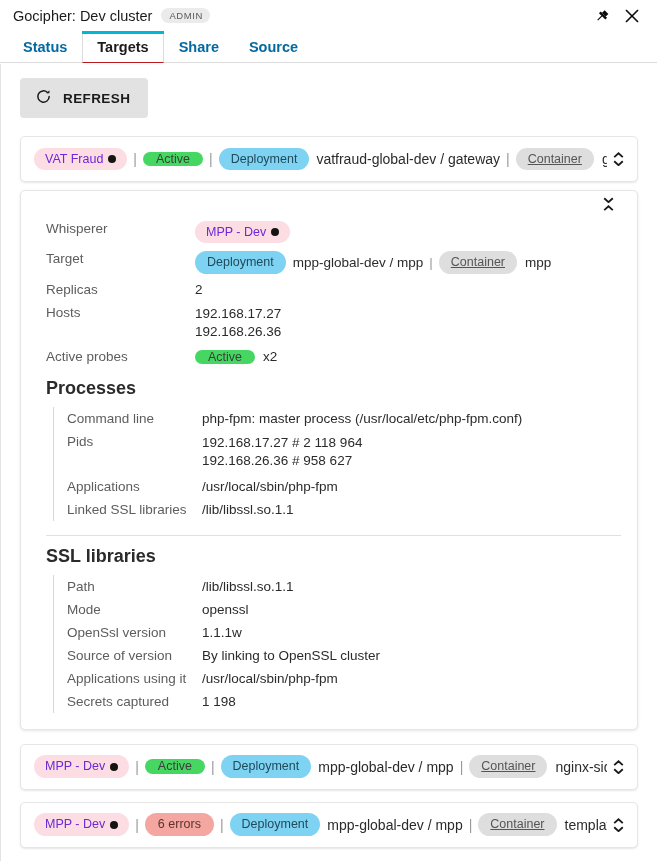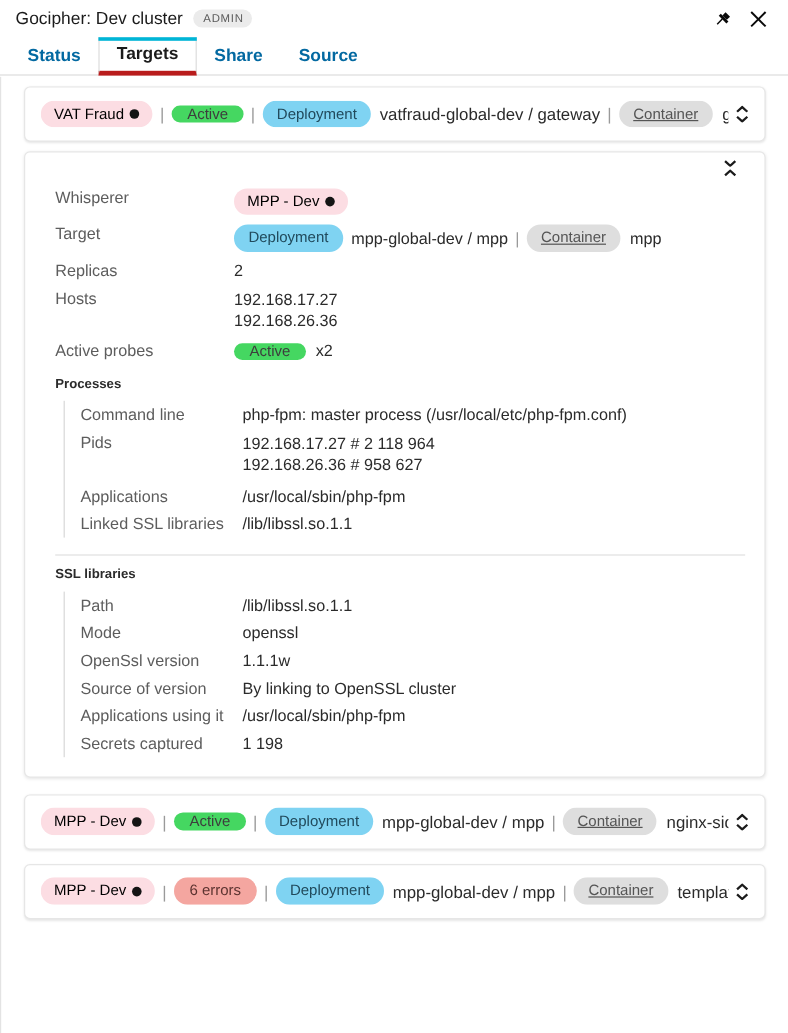--- a/index.html
+++ b/index.html
@@ -71,7 +71,7 @@
     border-left: 1px solid #dcdcdc;
     border-right: 1px solid #dcdcdc;
     margin-bottom: -1px;
-    border-bottom: 4px solid #b91c1c;
+    border-bottom: 1px solid #b91c1c;
   }
   .tab.active::before {
     content: "";

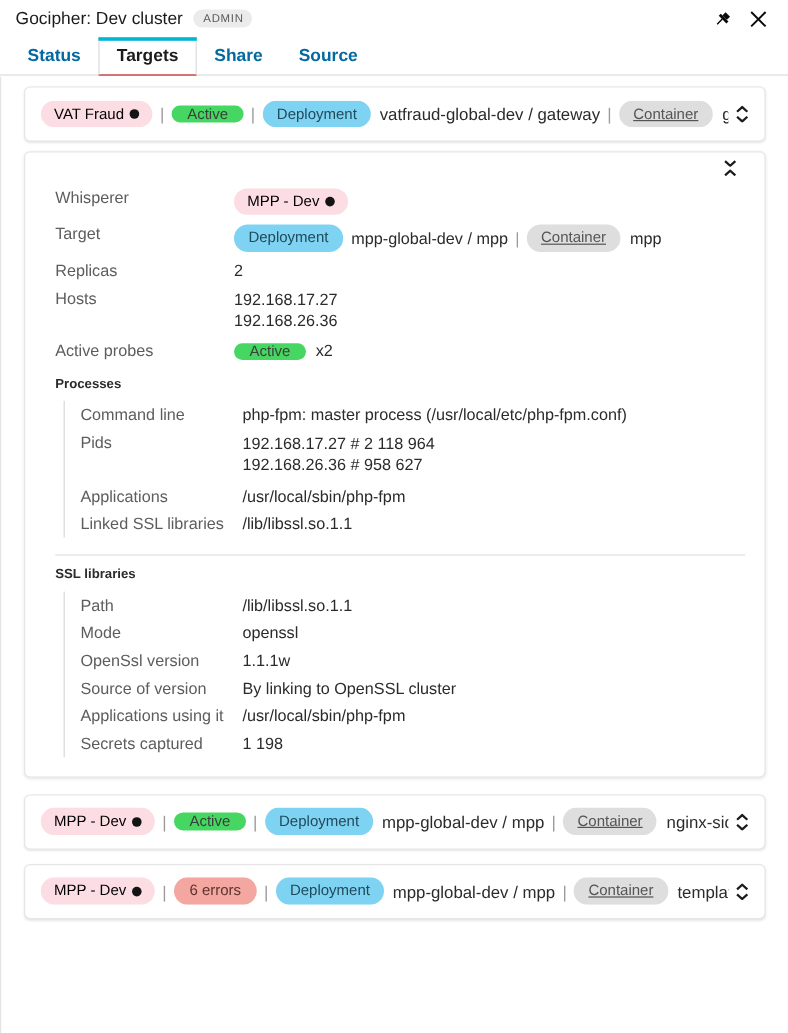--- a/index.html
+++ b/index.html
@@ -247,6 +247,17 @@
 
 <div class="content">
 
+  <div class="toolbar">
+    <button class="refresh-btn">
+      <span>
+        <svg width="17" height="17" viewBox="0 0 24 24" fill="none" stroke="#1b1b1b" stroke-width="2.1" stroke-linecap="round">
+          <path d="M20 12a8 8 0 1 1-2.4-5.7"></path>
+          <polyline points="20.4,3.2 20.4,7.4 16.2,7.4" fill="#1b1b1b" stroke="none"></polyline>
+        </svg>
+      </span>
+      <span>REFRESH</span>
+    </button>
+  </div>
 
   <div class="target-row">
     <div class="row-inner">

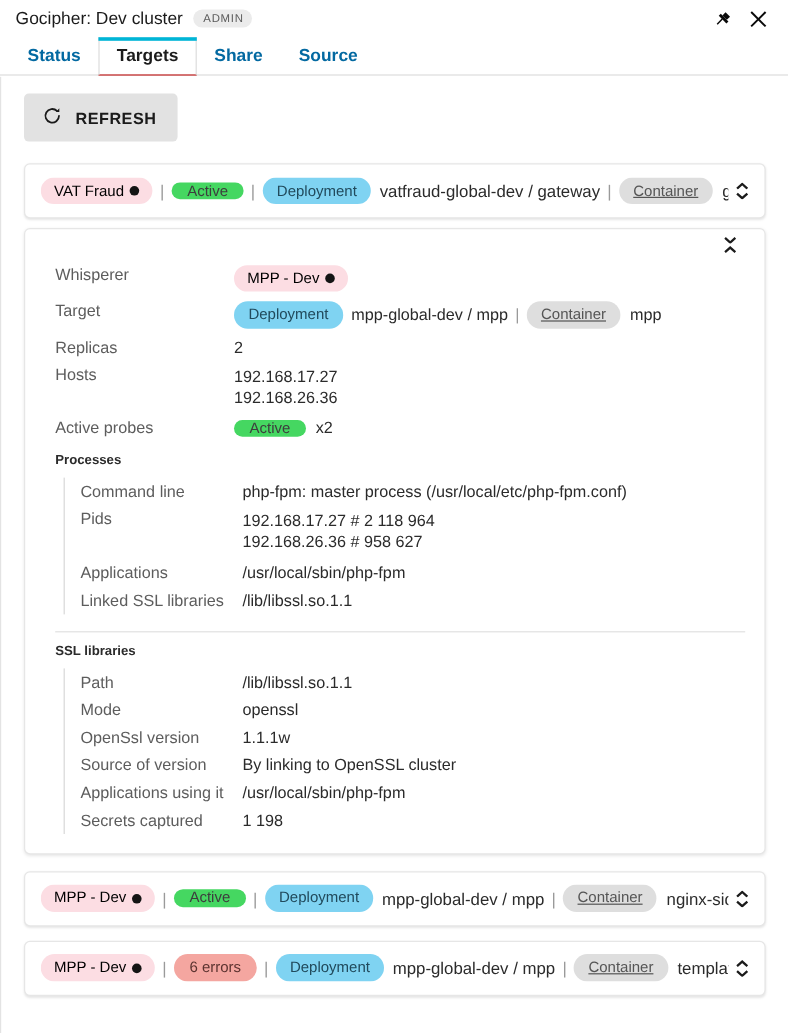--- a/index.html
+++ b/index.html
@@ -148,7 +148,7 @@
     line-height: 1.15;
     white-space: nowrap;
   }
-  .pill-tenant { background: #fcdde3; color: #000000; }
+  .pill-tenant { background: #fcdde3; color: #6d28d9; }
   .pill-tenant .dot {
     width: 8px; height: 8px; border-radius: 50%;
     background: #141414; display: inline-block;

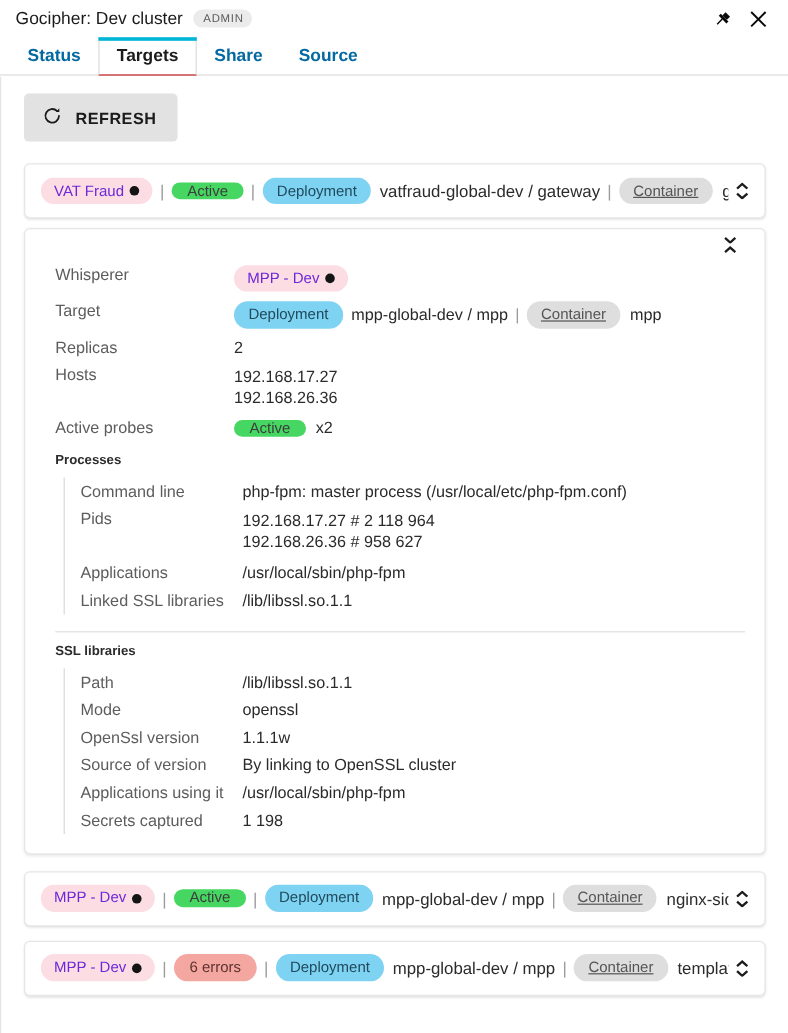--- a/index.html
+++ b/index.html
@@ -198,7 +198,7 @@
   .inline-val { display: flex; align-items: center; flex-wrap: wrap; gap: 0; }
 
   .section-title {
-    font-size: 11px;
+    font-size: 18px;
     font-weight: bold;
     color: #2b2b2b;
     padding: 10px 0 2px 11px;

